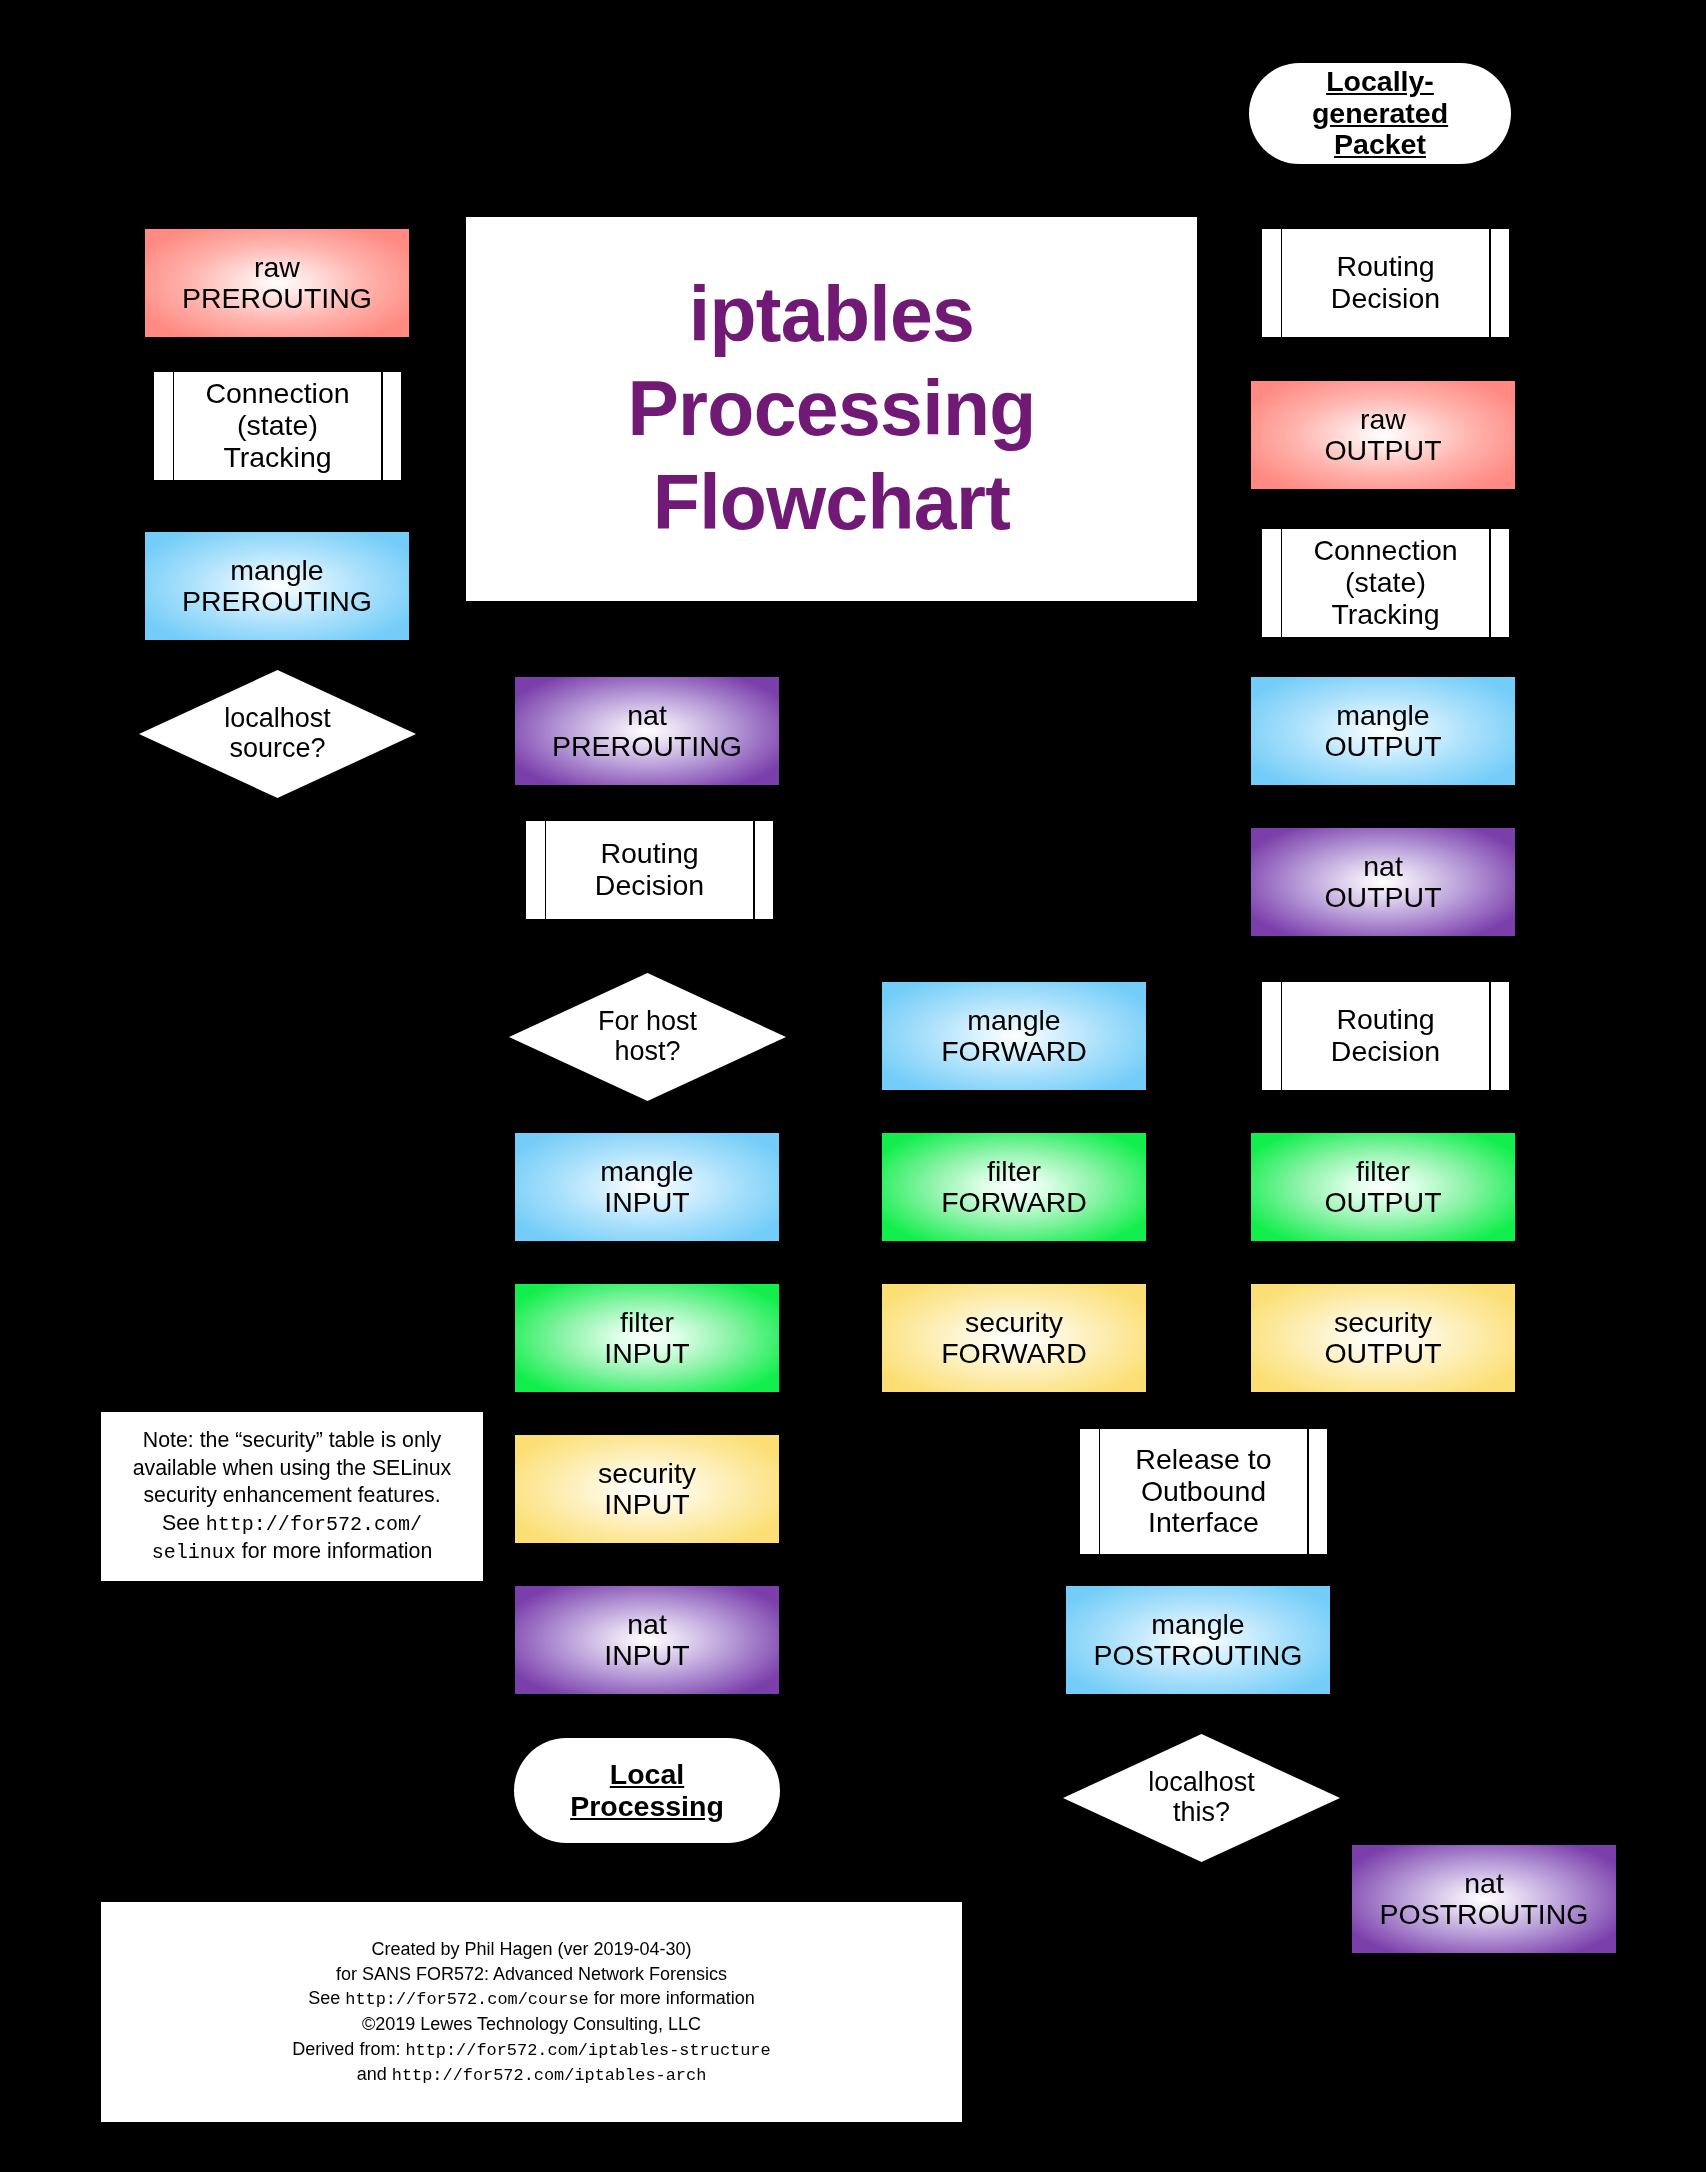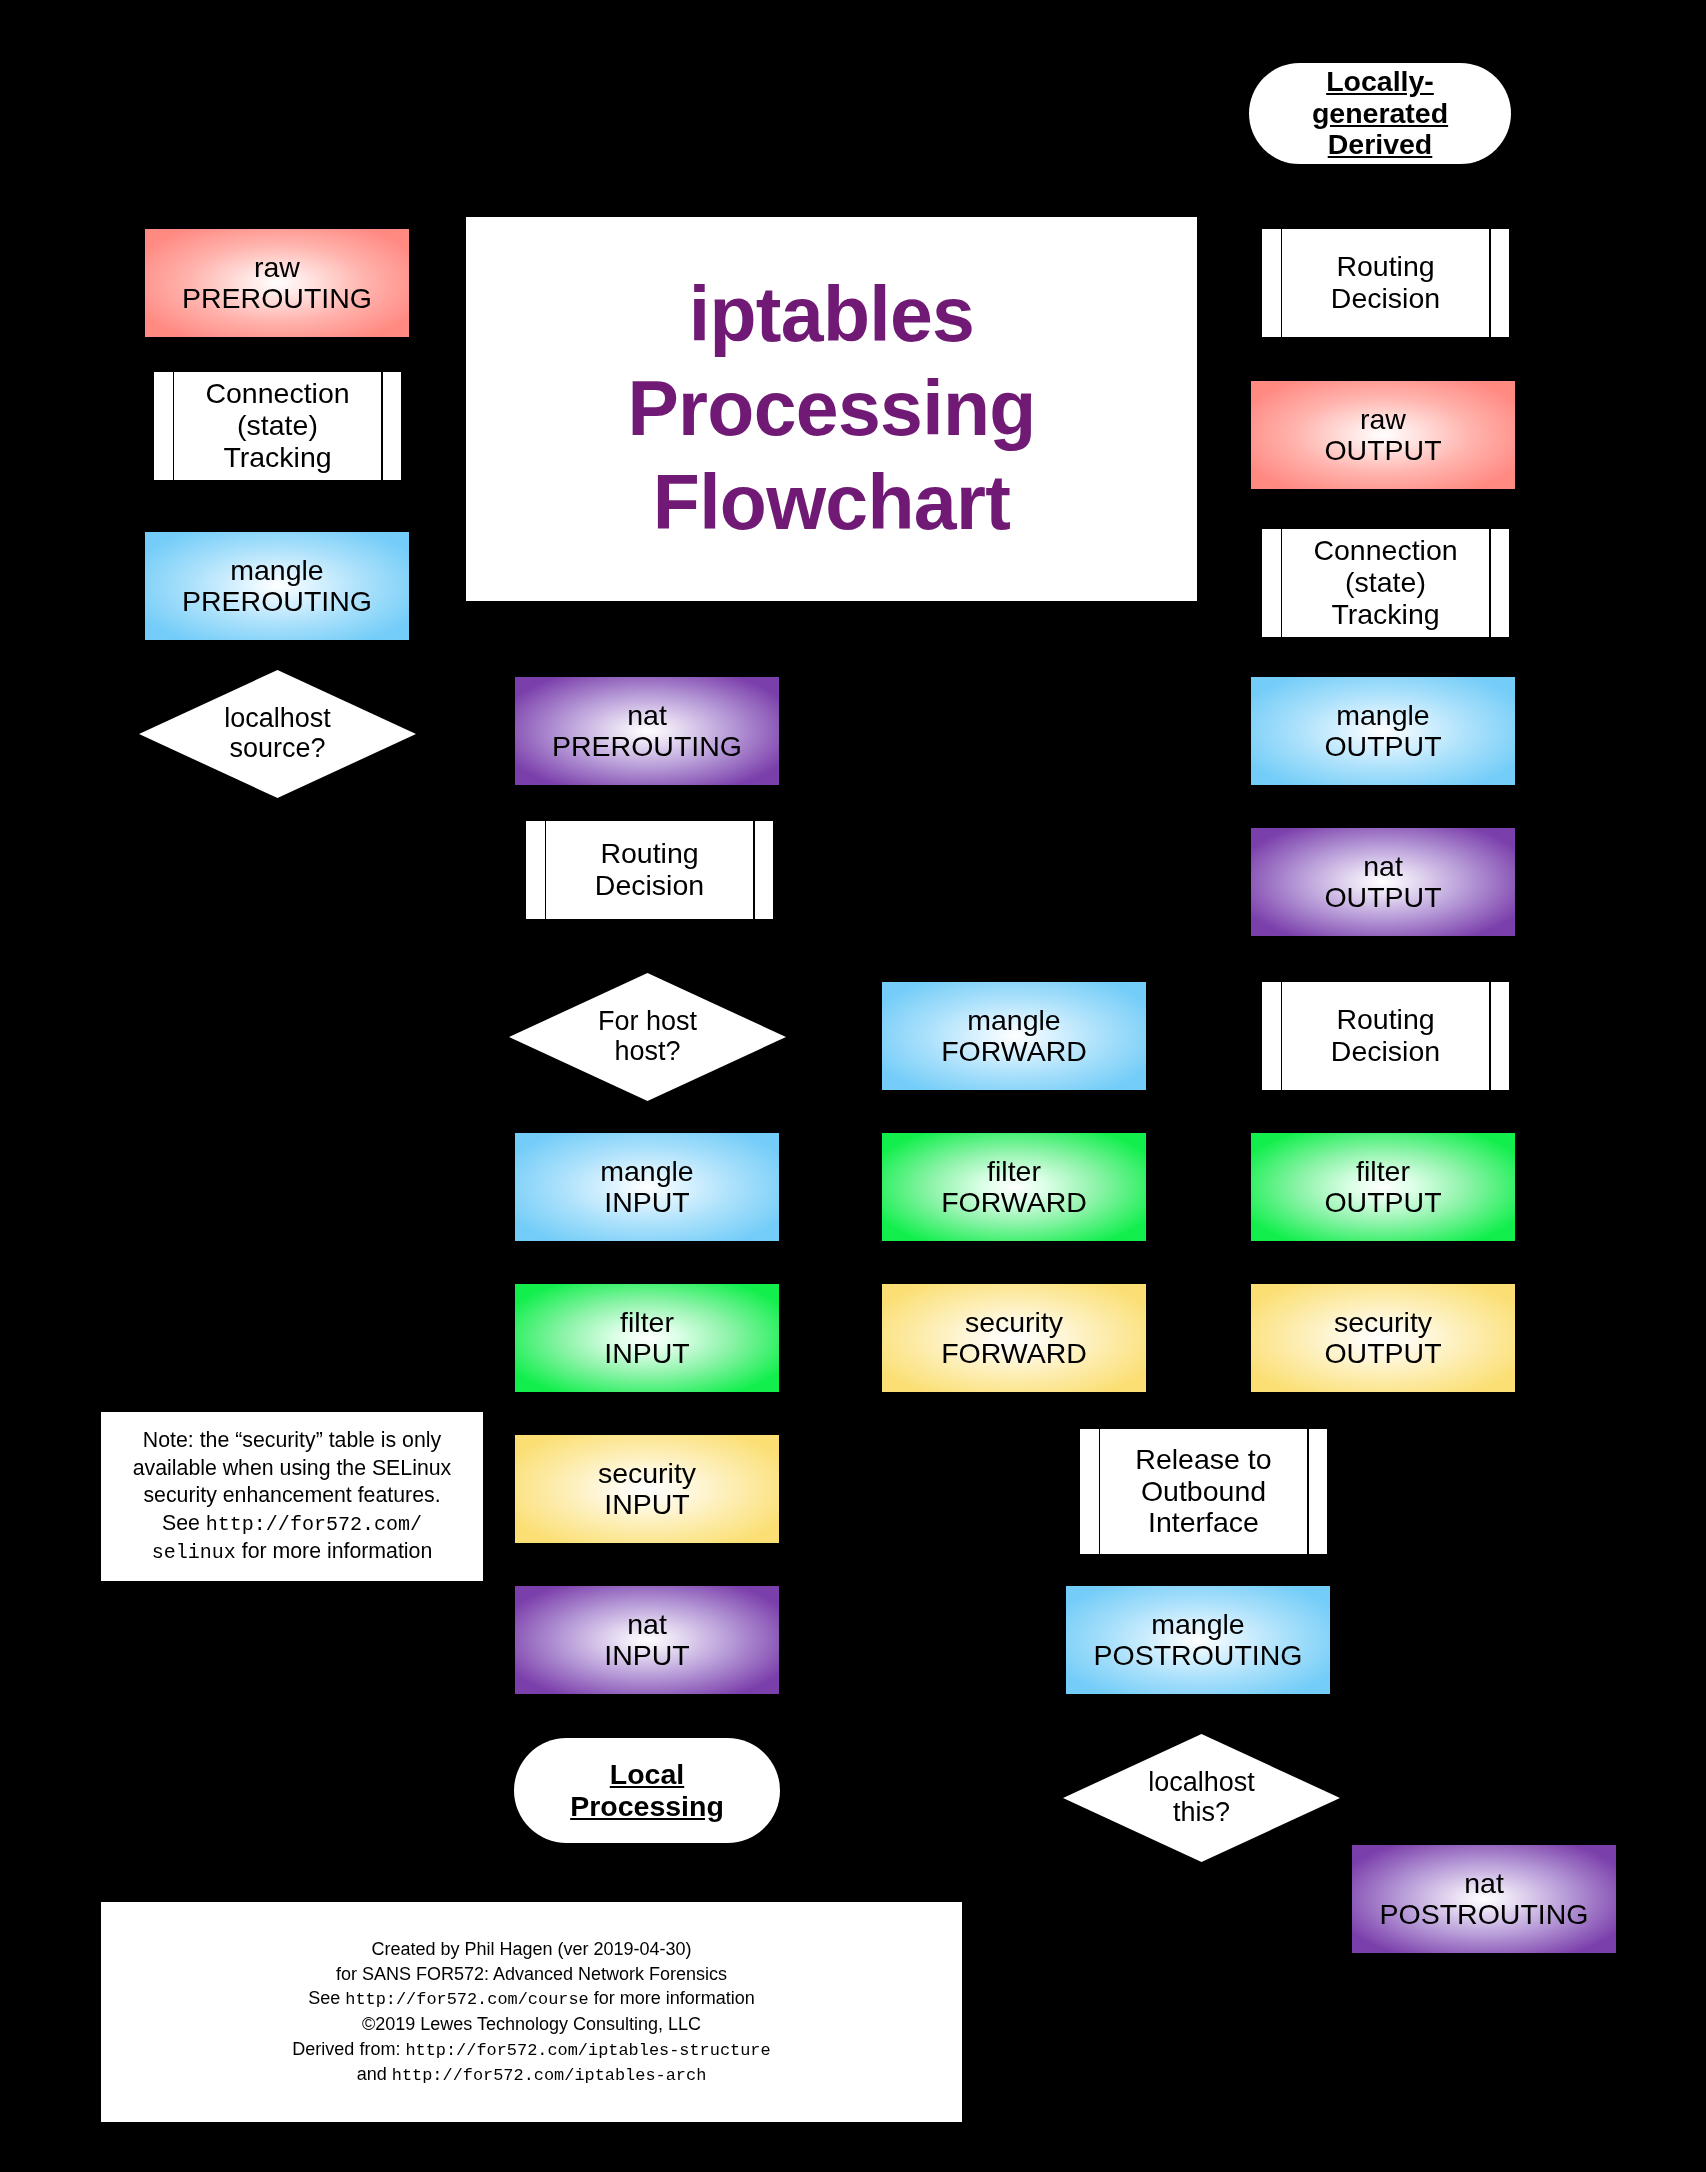--- a/index.html
+++ b/index.html
@@ -91,7 +91,7 @@
     <div>
       <span>Locally-</span><br>
       <span>generated</span><br>
-      <span>Derived</span>
+      <span>Packet</span>
     </div>
   </div>
 

